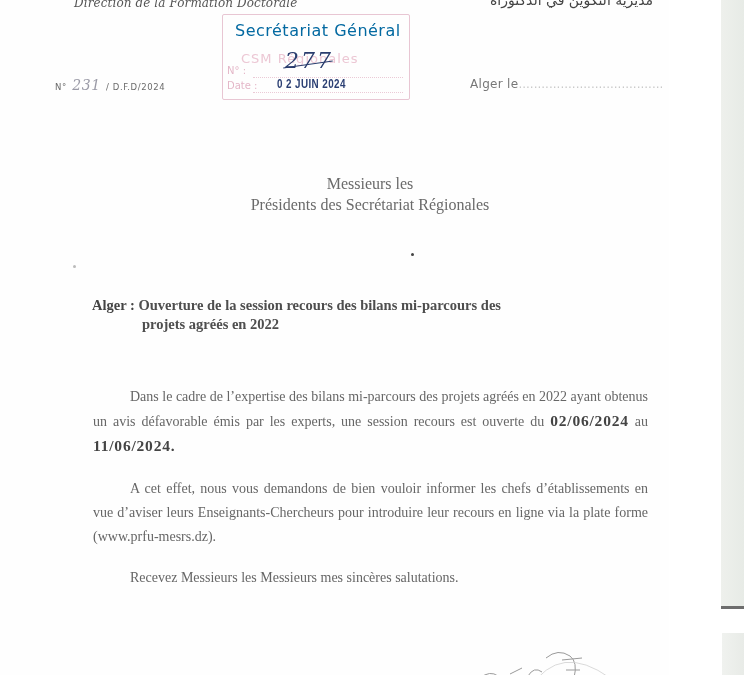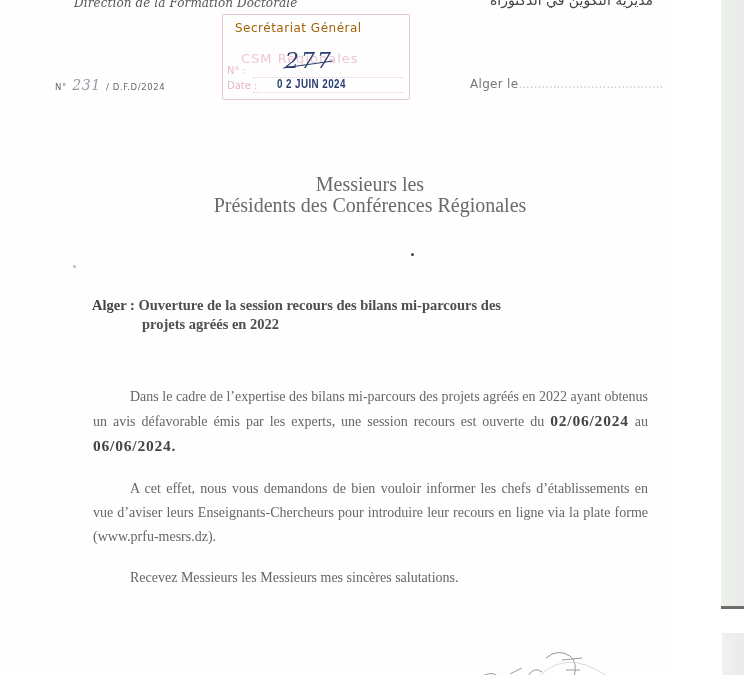--- a/index.html
+++ b/index.html
@@ -37,7 +37,7 @@
     position: absolute; left: 222px; top: 14px; width: 186px; height: 84px;
     border: 1.5px solid #e8c6d3; border-radius: 2px;
   }
-  .stamp .line1 { position: absolute; left: 12px; top: 6px; font-family: "DejaVu Sans", sans-serif; font-size: 12px; color: #a16207; letter-spacing: 0.5px; }
+  .stamp .line1 { position: absolute; left: 12px; top: 6px; font-family: "DejaVu Sans", sans-serif; font-size: 16px; color: #0369a1; letter-spacing: 0.5px; }
   .stamp .line2 { position: absolute; left: 18px; top: 36px; font-family: "DejaVu Sans", sans-serif; font-size: 13px; color: #ecc7d4; letter-spacing: 1px; }
   .stamp .no-label { position: absolute; left: 4px; top: 50px; font-family: "DejaVu Sans", sans-serif; font-size: 10px; color: #e4b7c8; }
   .stamp .date-label { position: absolute; left: 4px; top: 65px; font-family: "DejaVu Sans", sans-serif; font-size: 10px; color: #e4b7c8; }

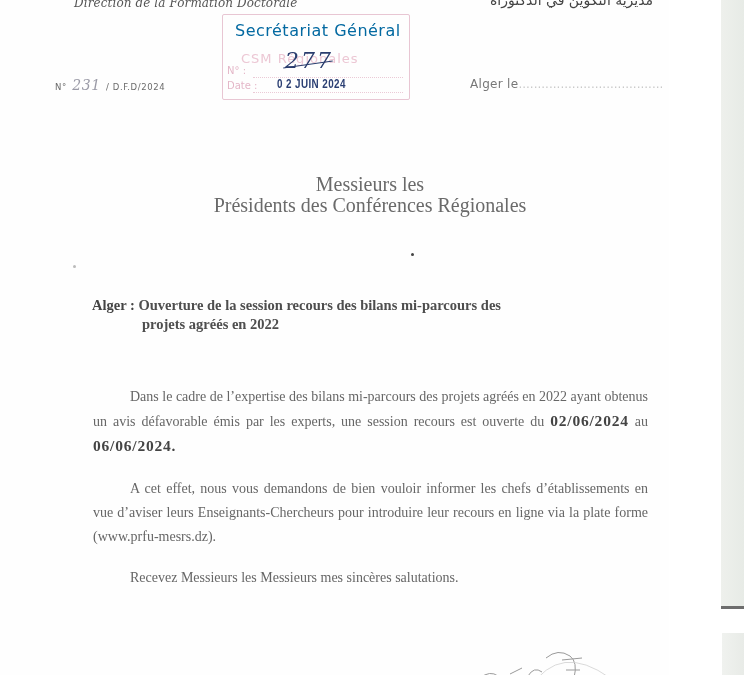--- a/index.html
+++ b/index.html
@@ -52,7 +52,7 @@
   .alger .dots { color: #c9c9c9; letter-spacing: 0; }
   .recipients {
     position: absolute; left: 0; top: 174px; width: 740px; text-align: center;
-    font-size: 20px; line-height: 20.5px; color: #6a6a6a;
+    font-size: 16px; line-height: 20.5px; color: #6a6a6a;
   }
   .bullet-dot { position: absolute; left: 411px; top: 253px; width: 3px; height: 3px; border-radius: 50%; background: #444; }
   .speck { position: absolute; left: 73px; top: 265px; width: 3px; height: 3px; border-radius: 50%; background: #bbb; }

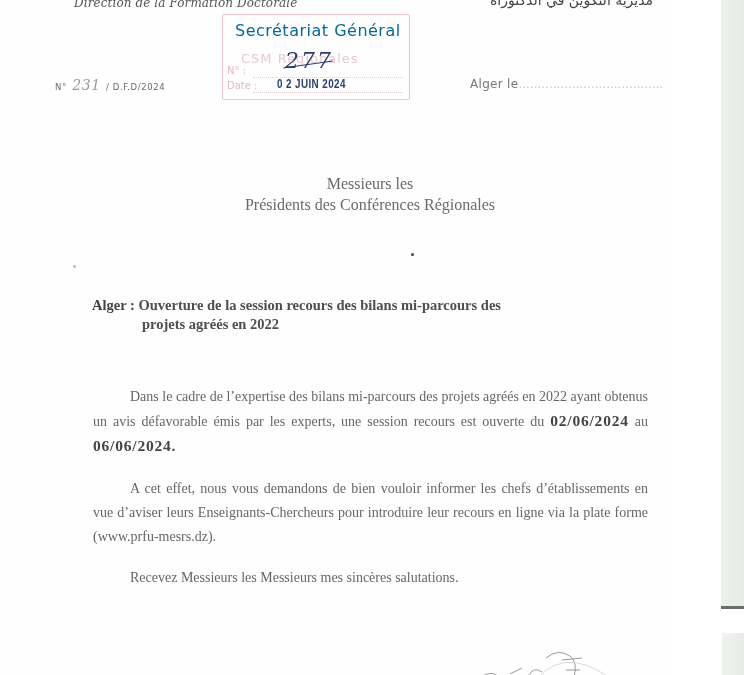--- a/index.html
+++ b/index.html
@@ -107,7 +107,7 @@
 
   <div class="recipients">
     <div>Messieurs les</div>
-    <div>Présidents des Conférences Régionales</div>
+    <div>Présidents des Secrétariat Régionales</div>
   </div>
   <div class="bullet-dot"></div>
   <div class="speck"></div>

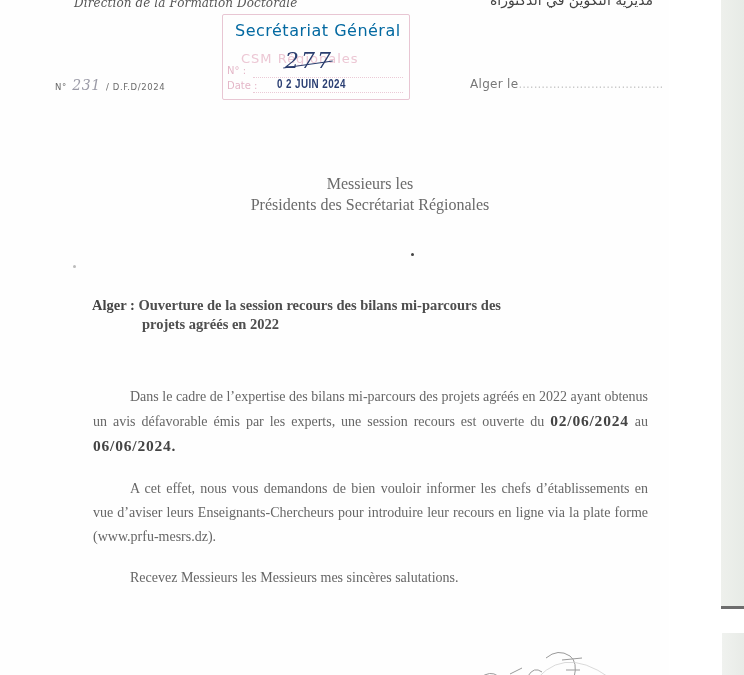--- a/index.html
+++ b/index.html
@@ -122,7 +122,7 @@
     <span class="indent"></span><span>Dans  le cadre de l’expertise des bilans mi-parcours des projets agréés en 2022 ayant obtenus un  avis défavorable émis par les experts, une session recours est ouverte du</span>
     <b>02/06/2024</b>
     <span>au</span>
-    <b>06/06/2024.</b>
+    <b>11/06/2024.</b>
   </div>
 
   <div class="para p2">

